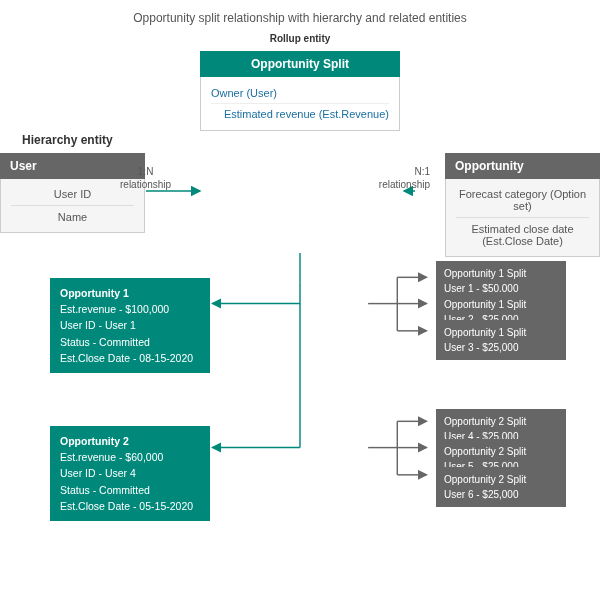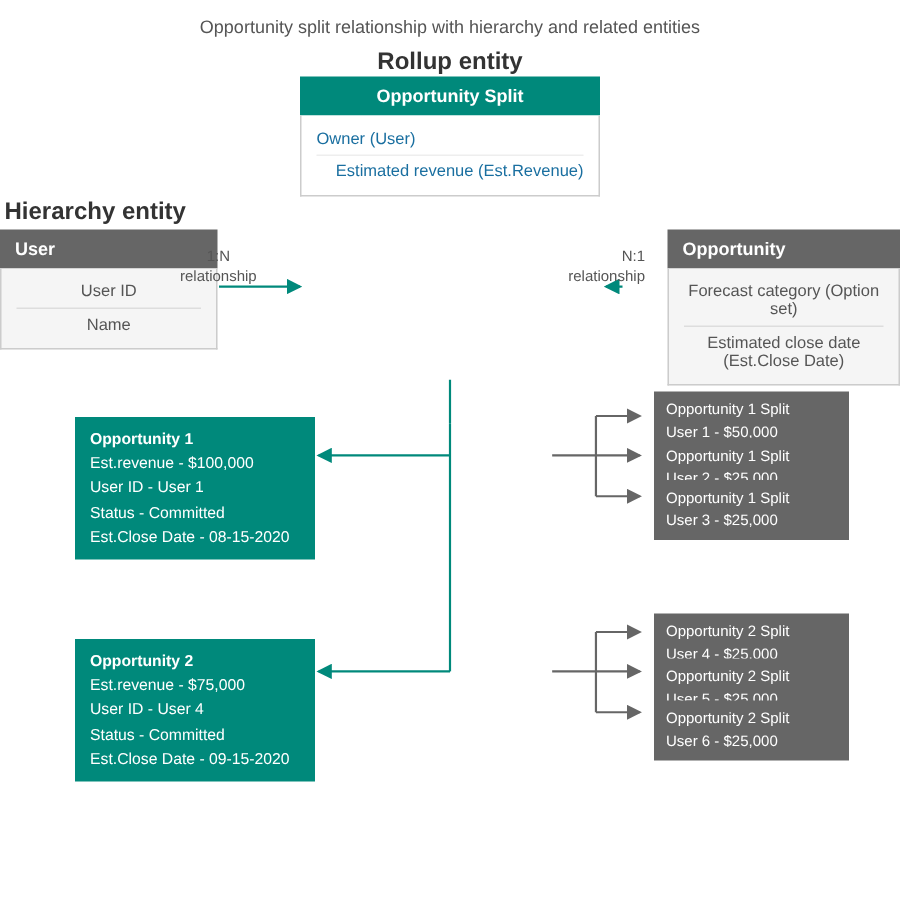--- a/index.html
+++ b/index.html
@@ -31,7 +31,7 @@
 
     .rollup-label {
       font-weight: 700;
-      font-size: 16px;
+      font-size: 10px;
       color: #333;
       position: absolute;
       left: 50%;

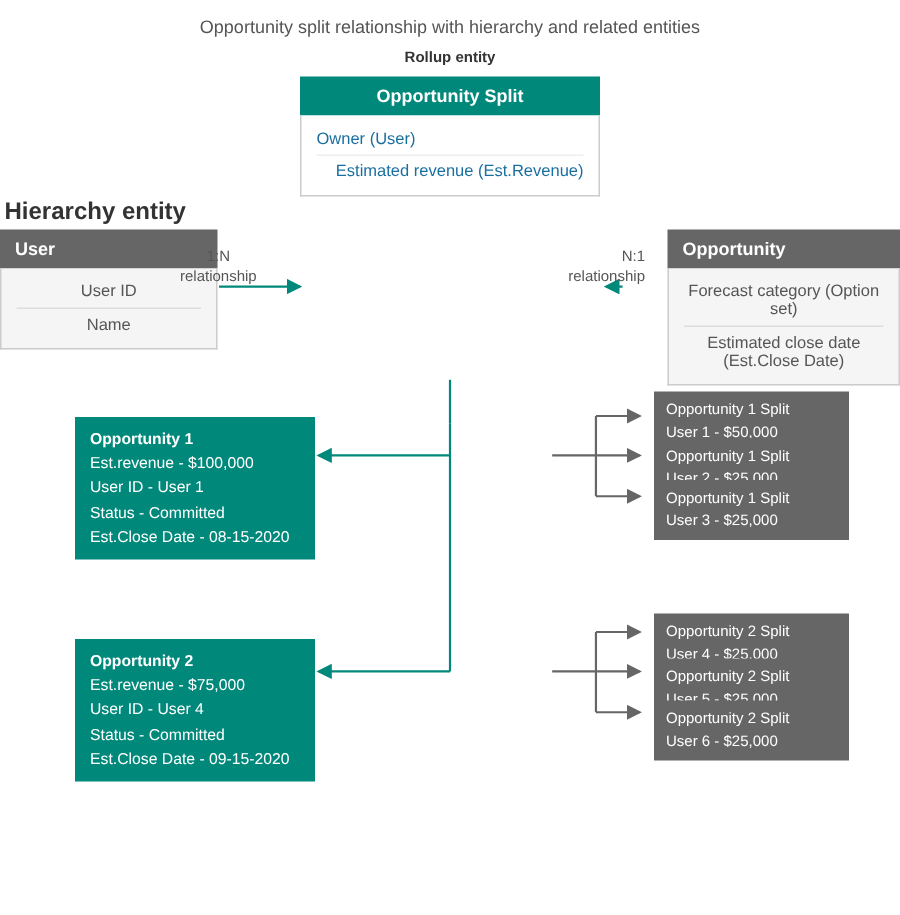--- a/index.html
+++ b/index.html
@@ -72,10 +72,10 @@
     
     .hierarchy-label {
       position: absolute;
-      left: 3px;
+      left: 22px;
       top: 100px;
       font-weight: 700;
-      font-size: 16px;
+      font-size: 12px;
       color: #333;
     }
     .hierarchy-box {

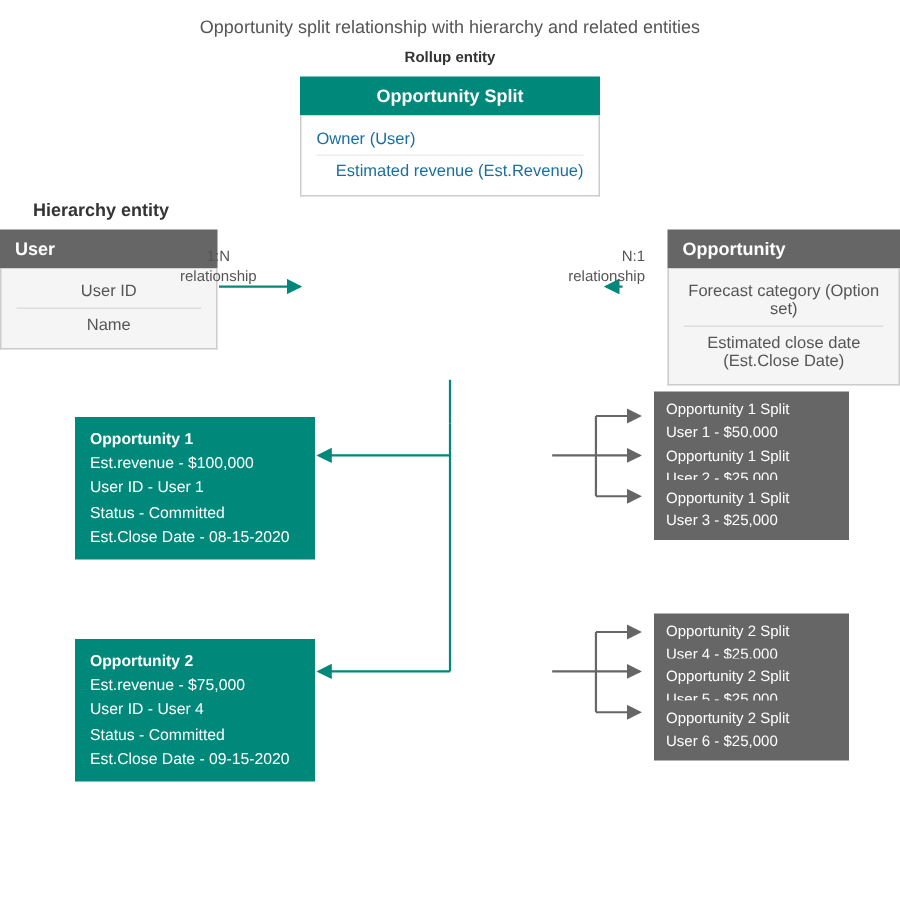--- a/index.html
+++ b/index.html
@@ -288,7 +288,7 @@
 
   <div class="opp-box" style="left: 50px; top: 173px;">
     <div style="font-weight:700;">Opportunity 2</div>
-    <div>Est.revenue - $75,000</div>
+    <div>Est.revenue - $60,000</div>
     <div>User ID - User 4</div>
     <div>Status - Committed</div>
     <div>Est.Close Date - 09-15-2020</div>

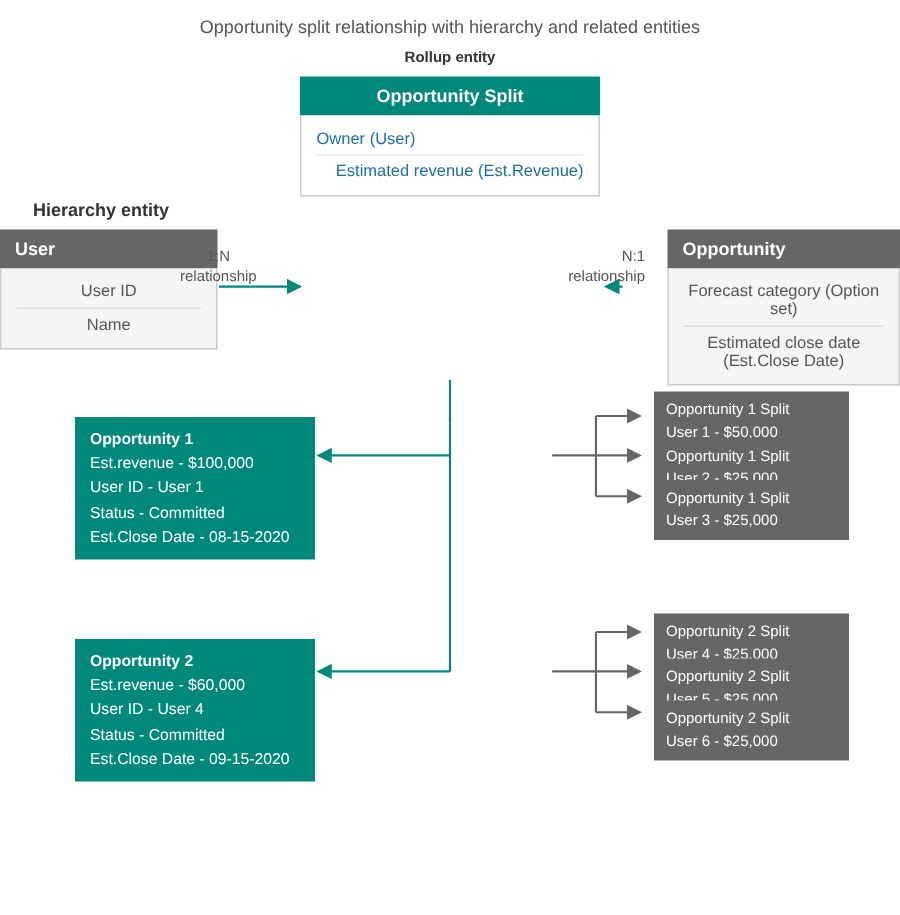--- a/index.html
+++ b/index.html
@@ -291,7 +291,7 @@
     <div>Est.revenue - $60,000</div>
     <div>User ID - User 4</div>
     <div>Status - Committed</div>
-    <div>Est.Close Date - 09-15-2020</div>
+    <div>Est.Close Date - 05-15-2020</div>
   </div>
 
   <div class="split-box" style="left: 436px; top: 8px;">

